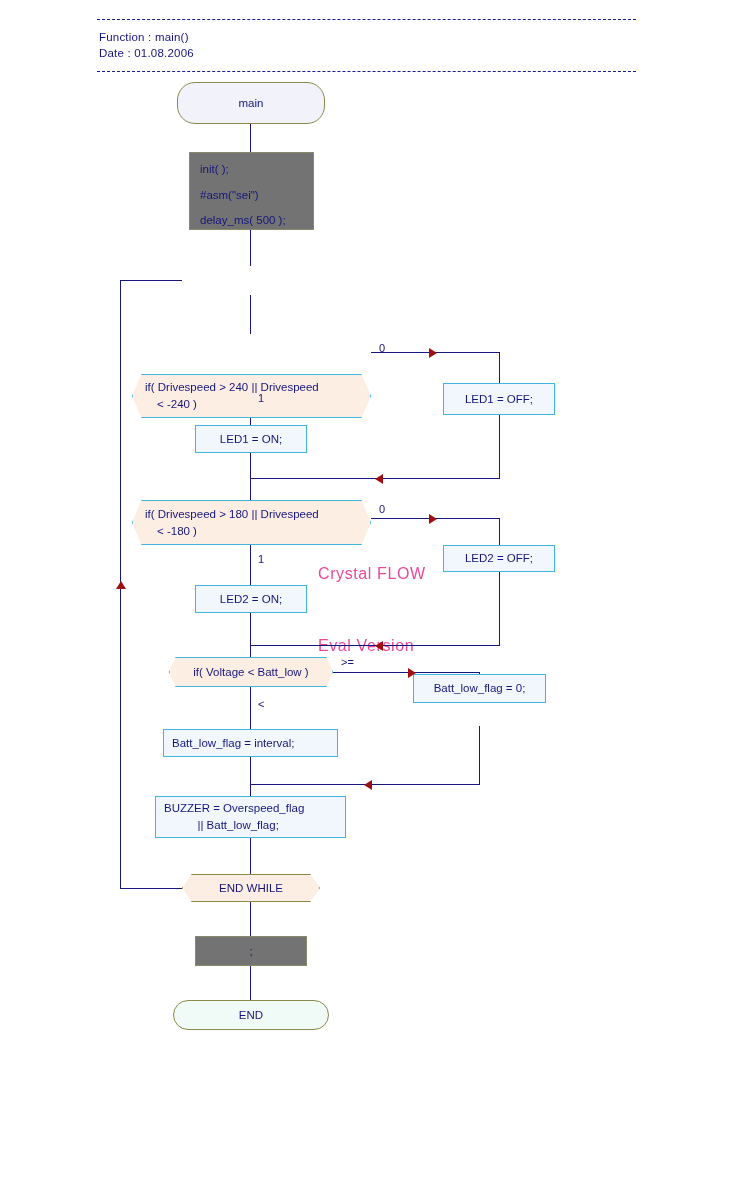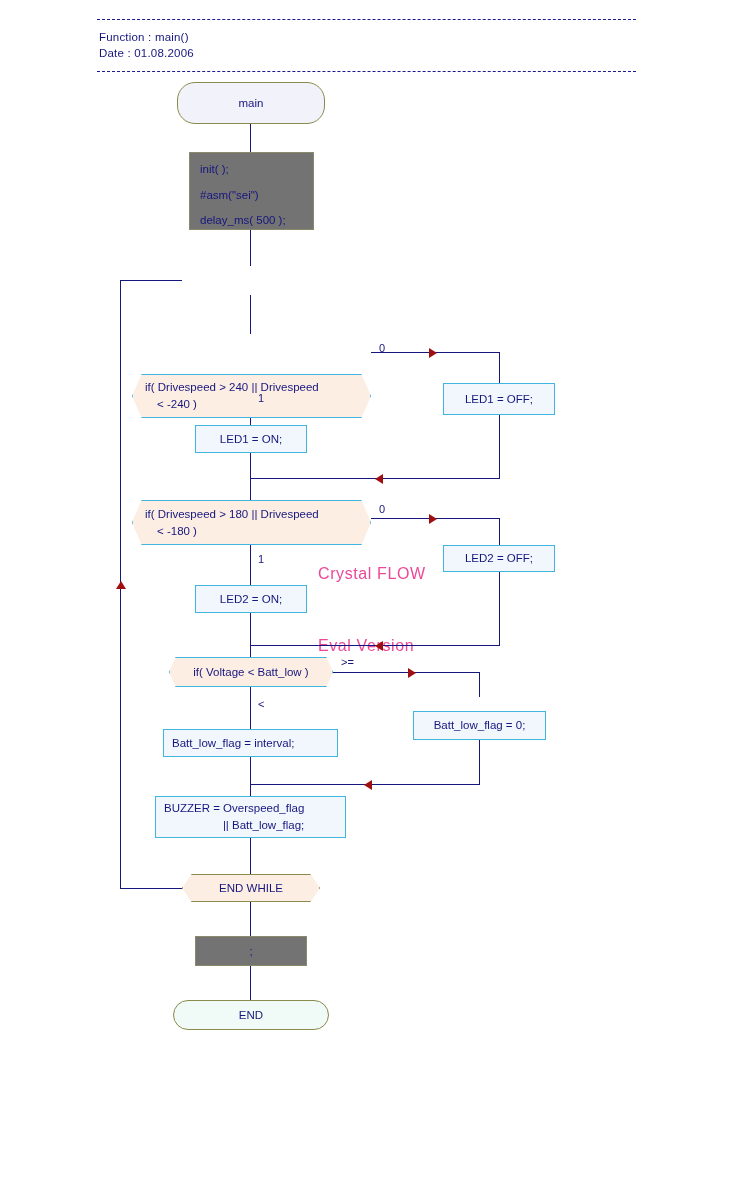--- a/index.html
+++ b/index.html
@@ -252,7 +252,7 @@
   <div class="edge-label" style="left:341px; top:656px;">&gt;=</div>
   <div class="edge-label" style="left:258px; top:698px;">&lt;</div>
 
-  <div class="node proc-cy" style="left:413px; top:711px; width:133px; height:29px;">Batt_low_flag = 0;</div>
+  <div class="node proc-cy" style="left:413px; top:674px; width:133px; height:29px;">Batt_low_flag = 0;</div>
 
   <div class="node proc-cy left-al" style="left:163px; top:729px; width:175px; height:28px; padding-left:8px;">Batt_low_flag = interval;</div>
 

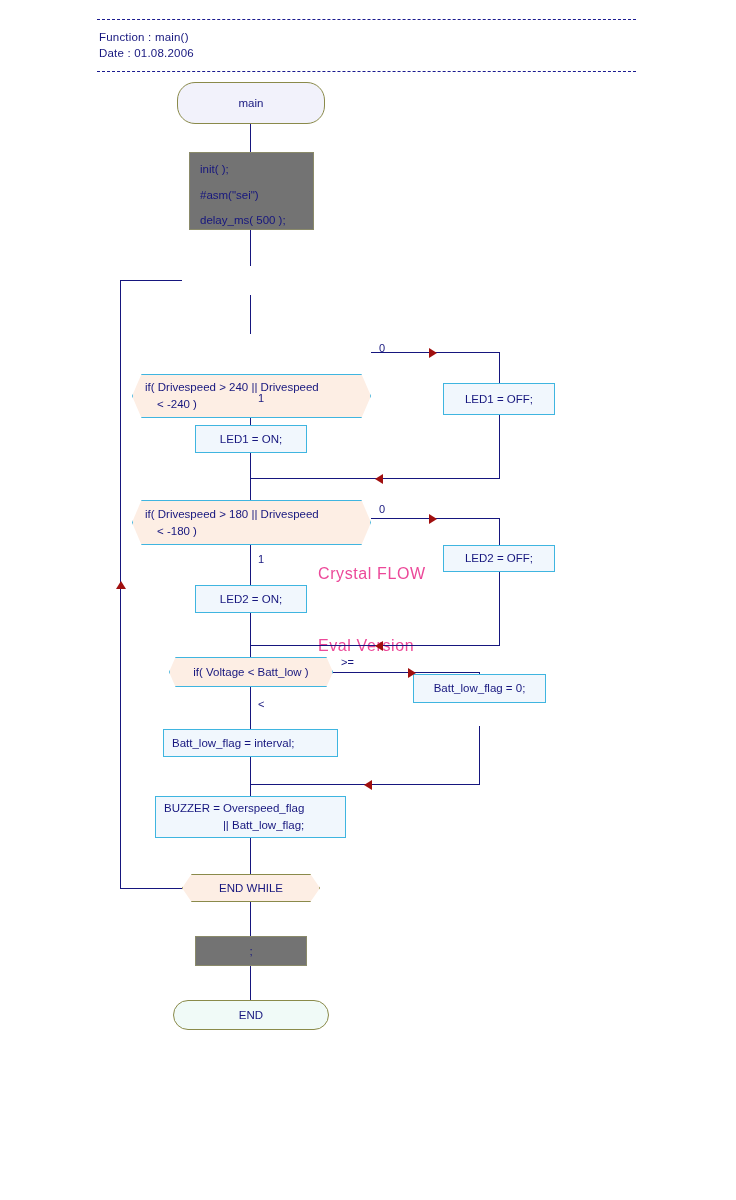--- a/index.html
+++ b/index.html
@@ -257,7 +257,7 @@
   <div class="node proc-cy left-al" style="left:163px; top:729px; width:175px; height:28px; padding-left:8px;">Batt_low_flag = interval;</div>
 
   <div class="node proc-cy left-al" style="left:155px; top:796px; width:191px; height:42px; padding-left:8px;">
-    <div style="display:flex; flex-direction:column; align-items:flex-end;">
+    <div style="display:flex; flex-direction:column; align-items:center;">
       <span>BUZZER = Overspeed_flag</span>
       <span style="padding-left:8px;">|| Batt_low_flag;</span>
     </div>

